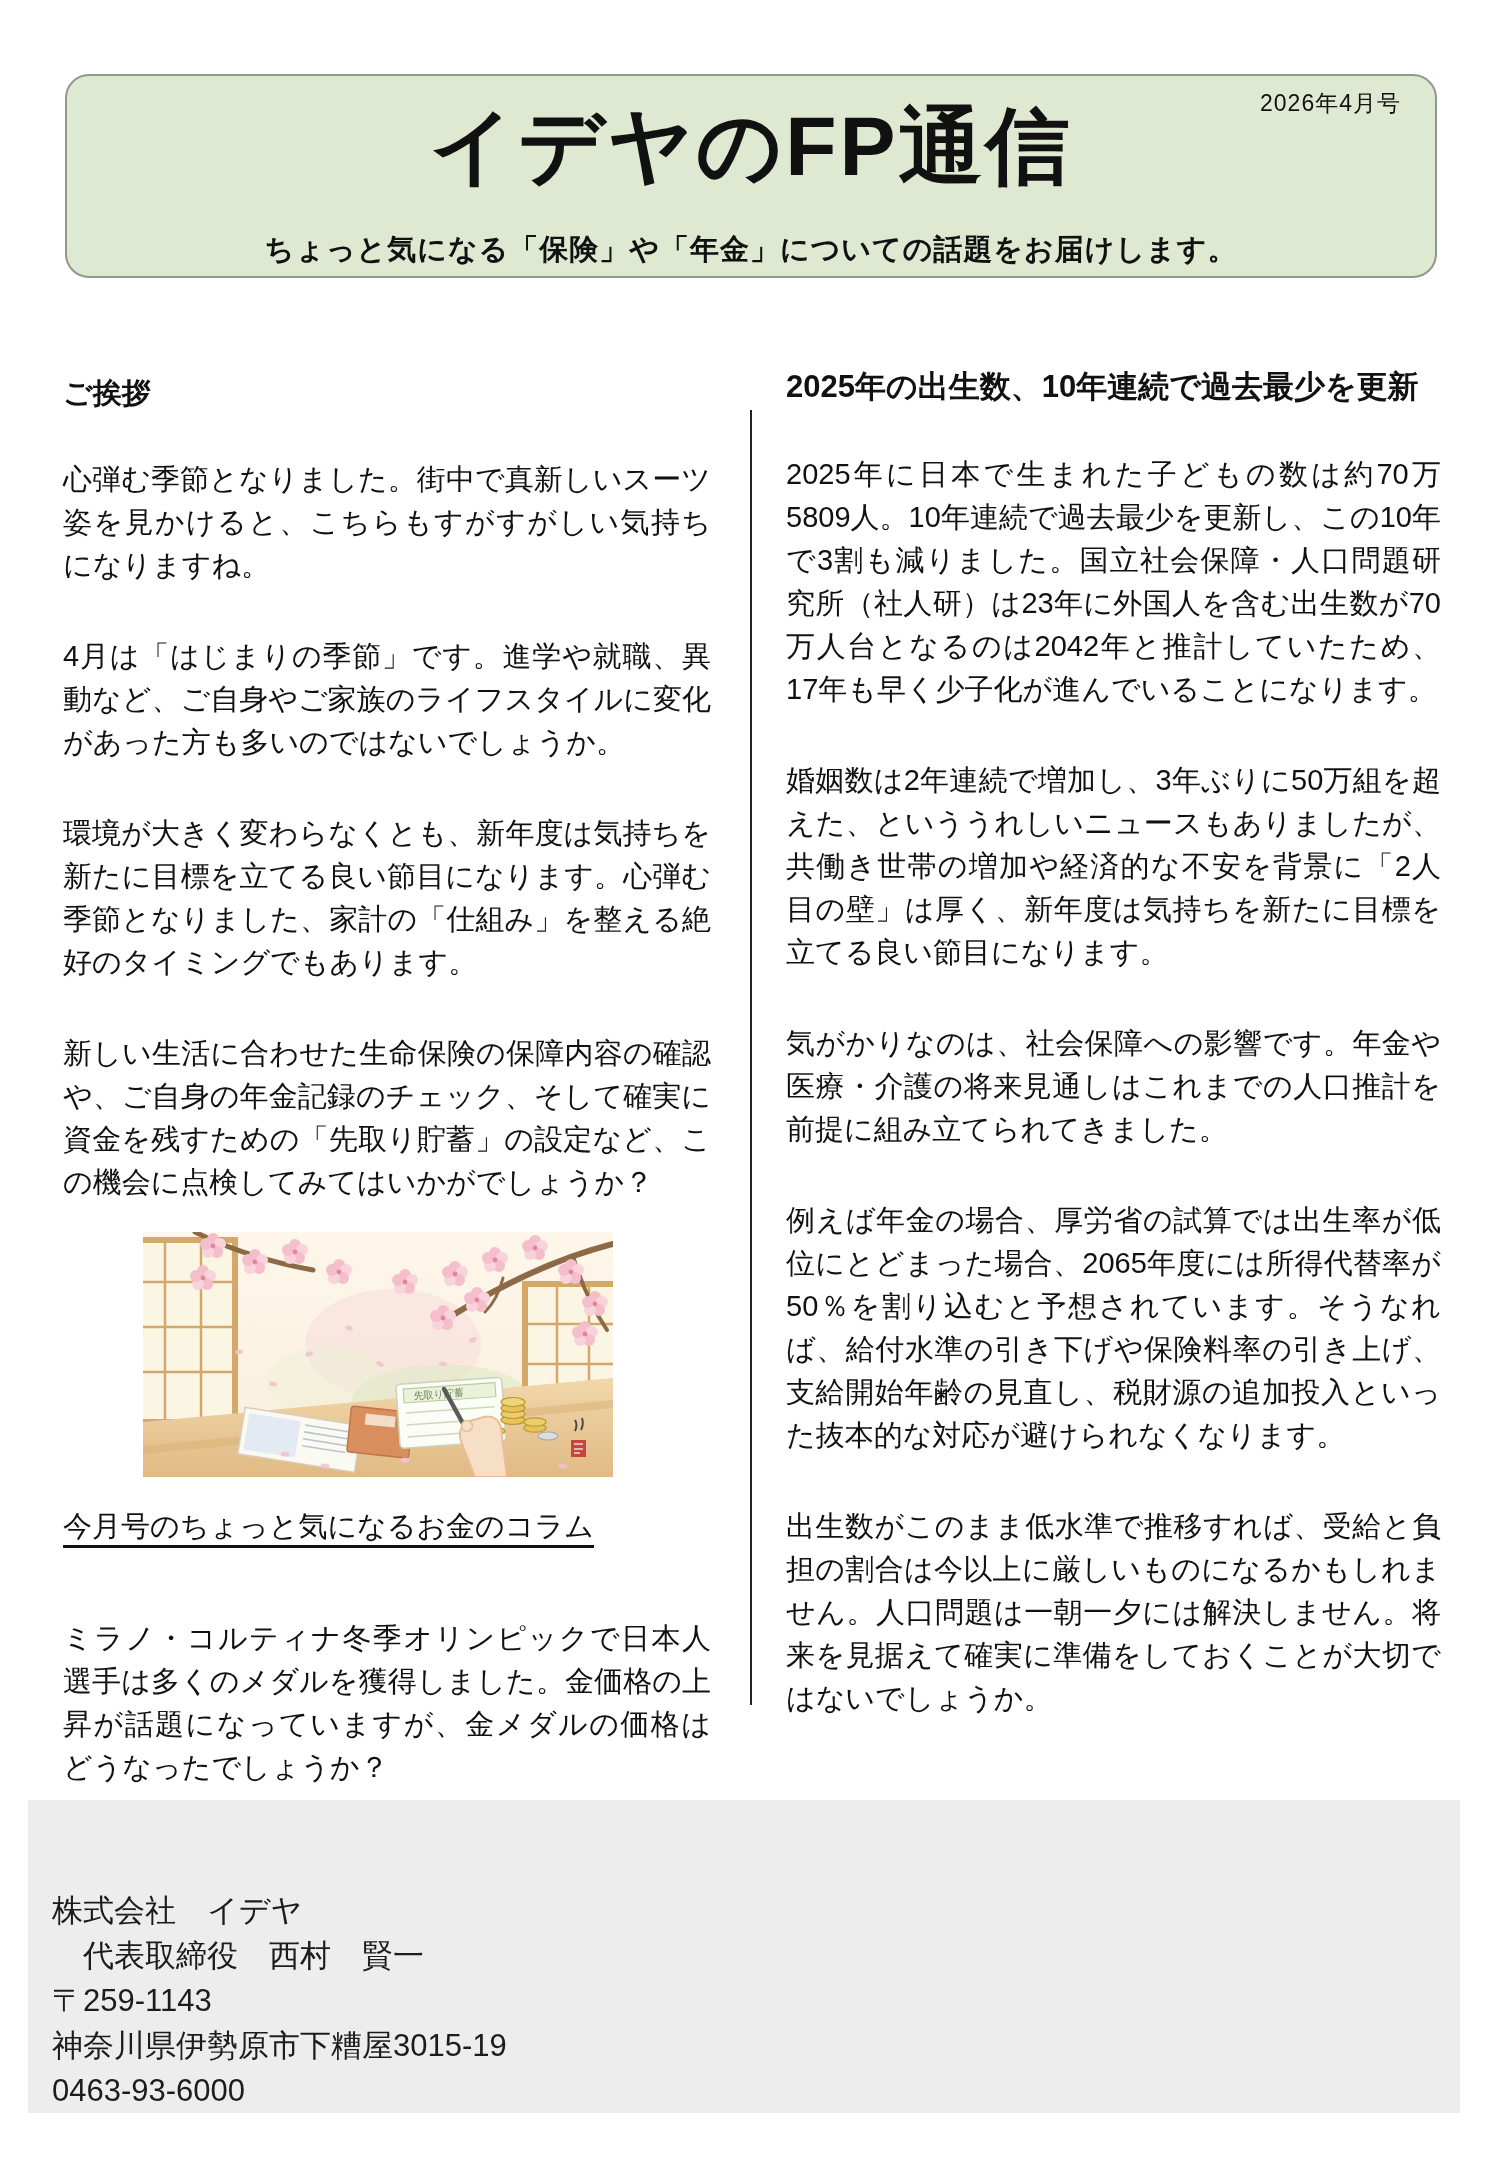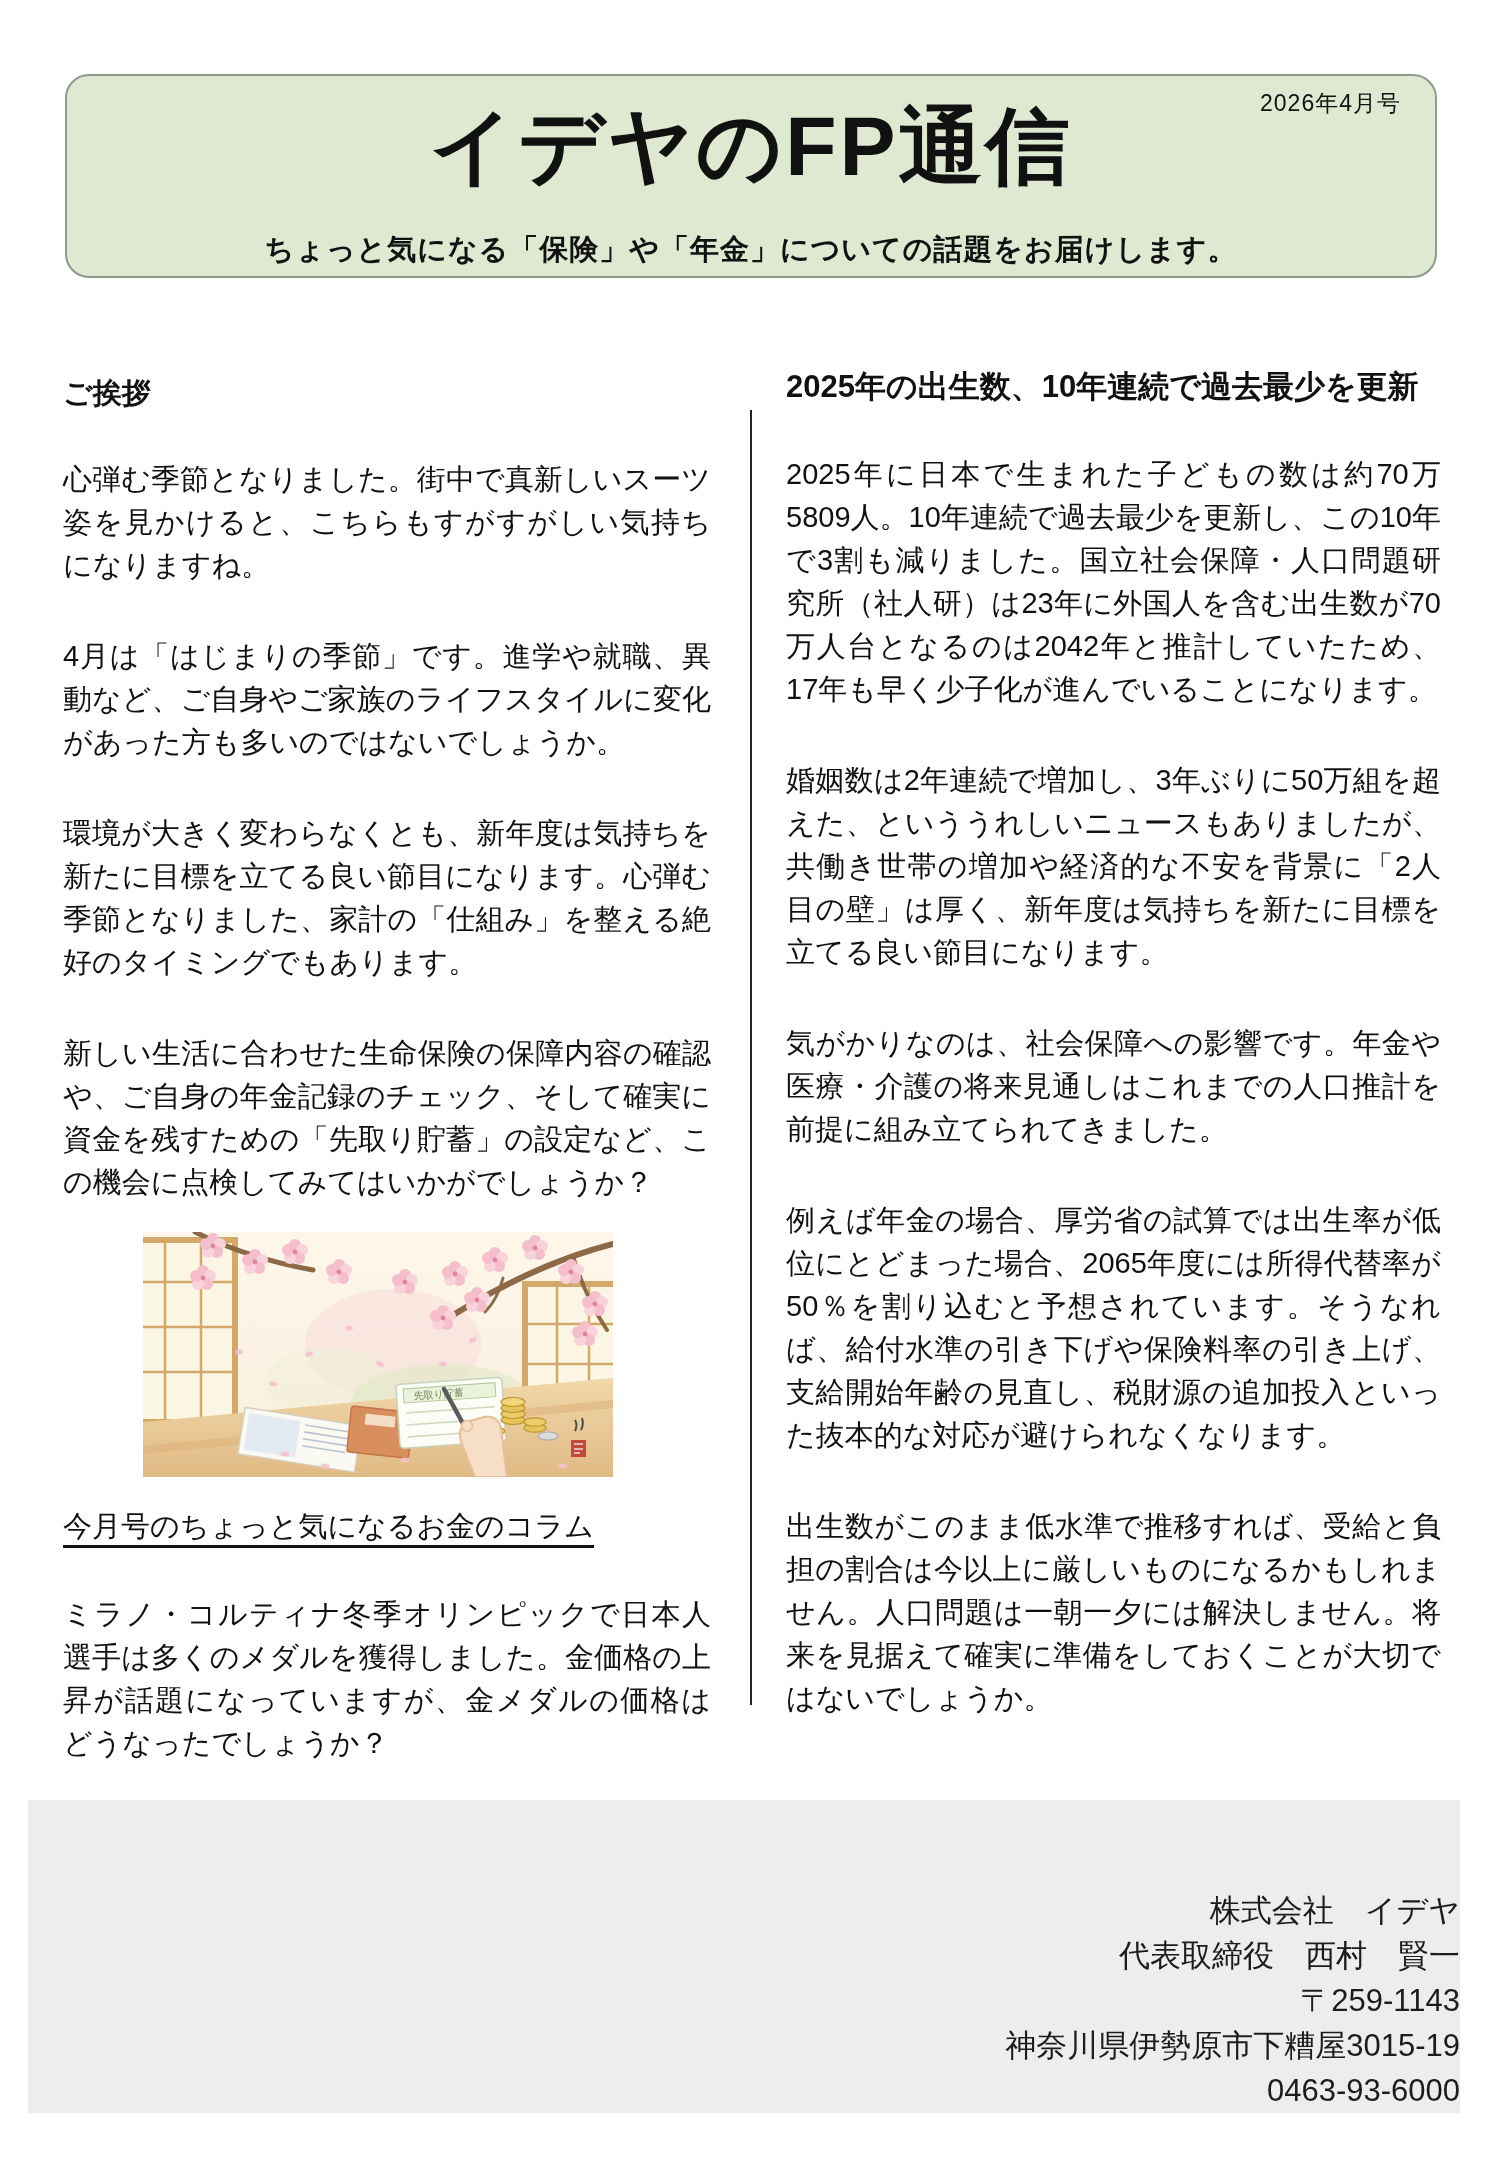--- a/index.html
+++ b/index.html
@@ -25,7 +25,7 @@
   .col-right{left:786px;top:365px;width:655px;}
   .greeting-h{font-size:29px;font-weight:bold;margin:0 0 43px;line-height:43px;}
   .right-h{font-size:31px;font-weight:bold;margin:0 0 44px;line-height:44px;text-align:left;}
-  .column-h{font-size:29px;font-weight:normal;margin:0 0 45px;line-height:43px;text-align:left;}
+  .column-h{font-size:29px;font-weight:normal;margin:0 0 69px;line-height:43px;text-align:left;}
   .column-h span{border-bottom:3px solid #111;padding-bottom:3px;}
   .divider{position:absolute;left:750px;top:410px;width:2px;height:1295px;background:#222;}
   

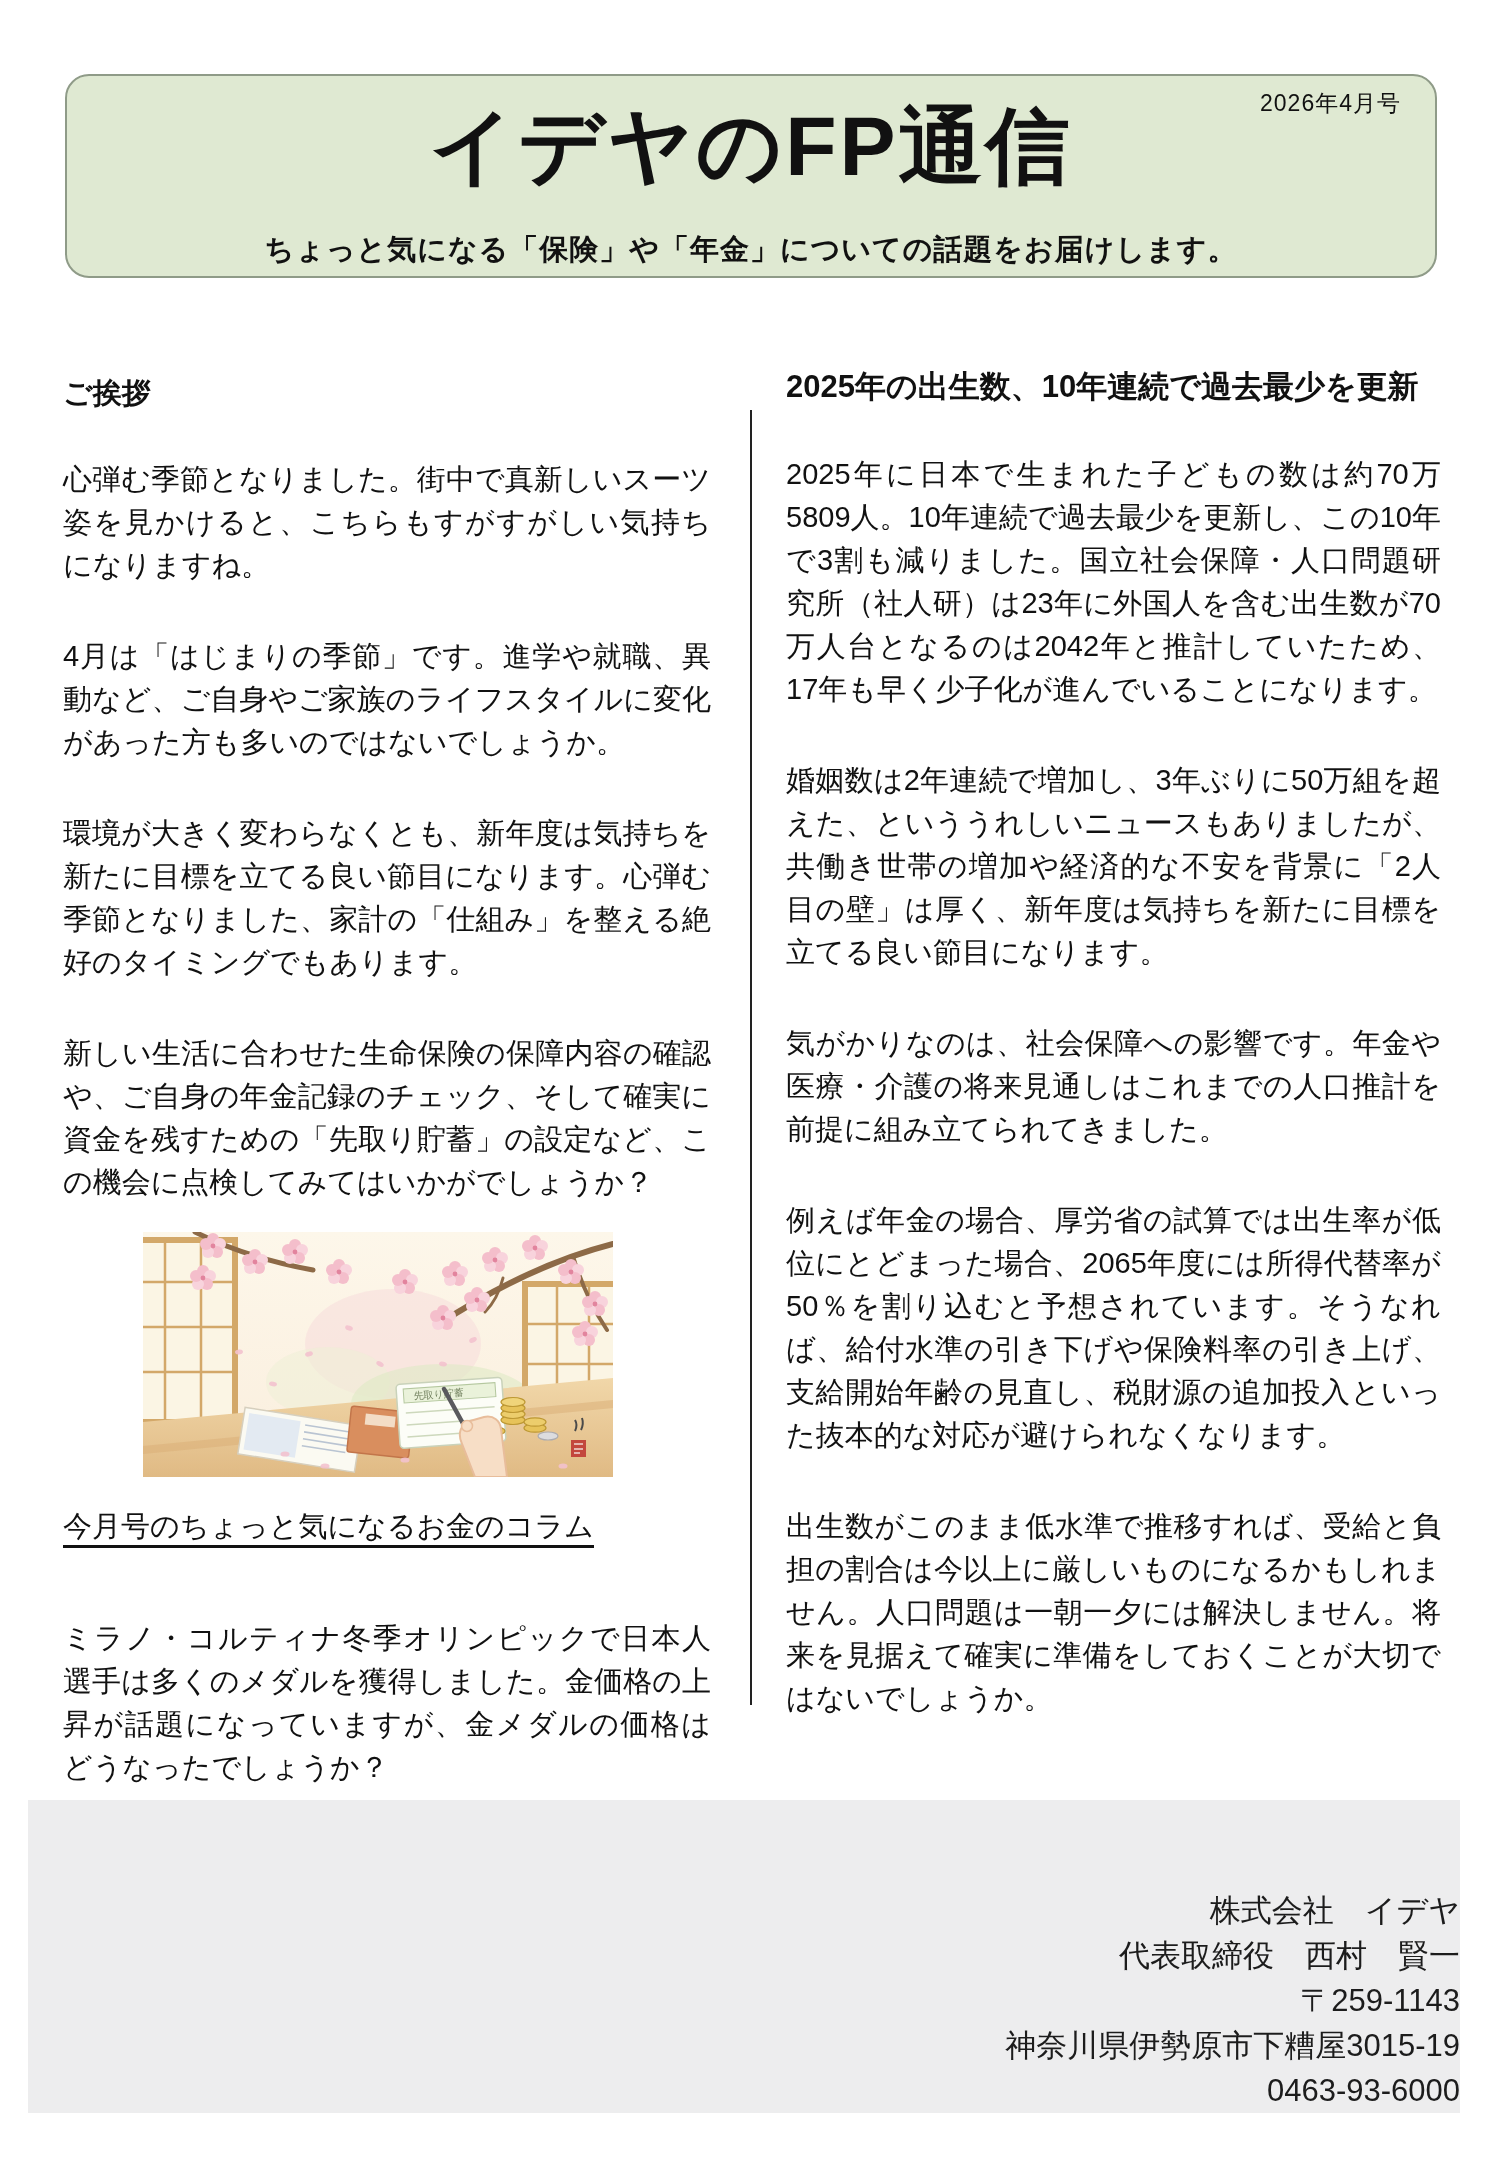--- a/index.html
+++ b/index.html
@@ -34,7 +34,7 @@
   .contact{
     position:absolute;left:28px;top:1800px;width:1432px;height:313px;
     box-sizing:border-box;background:#ededee;padding:88px 0 0 24px;
-    font-size:31px;line-height:45px;color:#1c1c1c;text-align:right;
+    font-size:31px;line-height:45px;color:#1c1c1c;
   }
   .contact div{white-space:pre-wrap;}
 </style>

